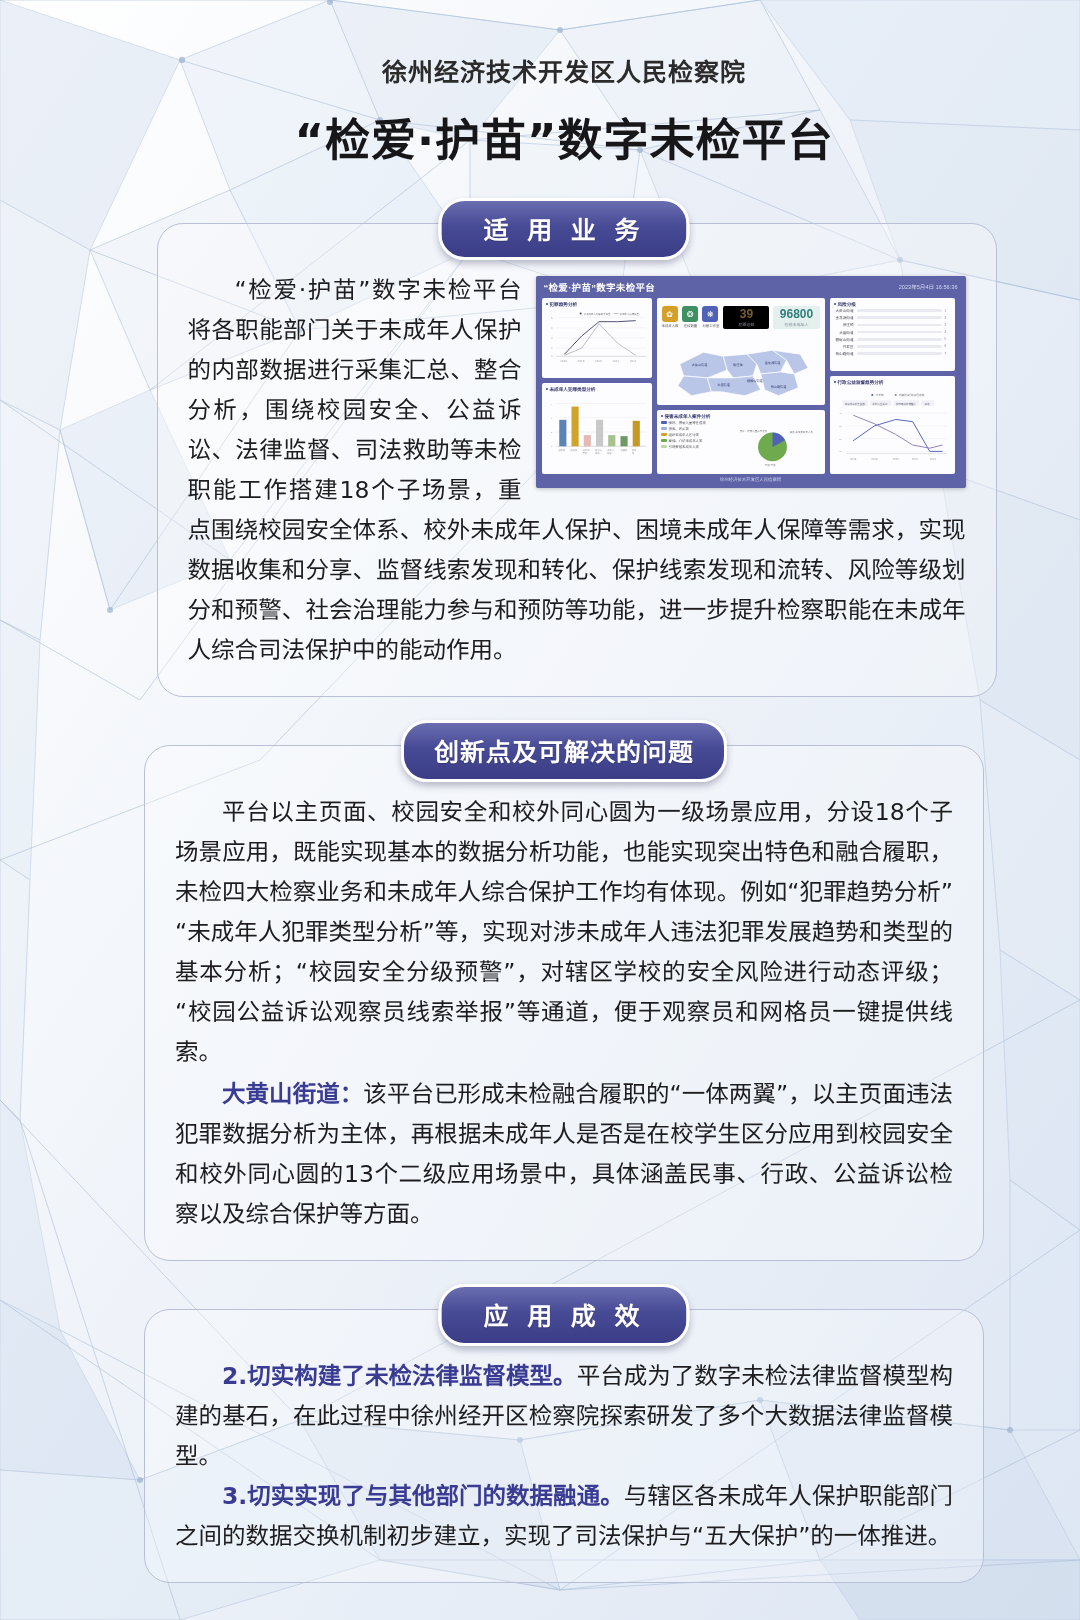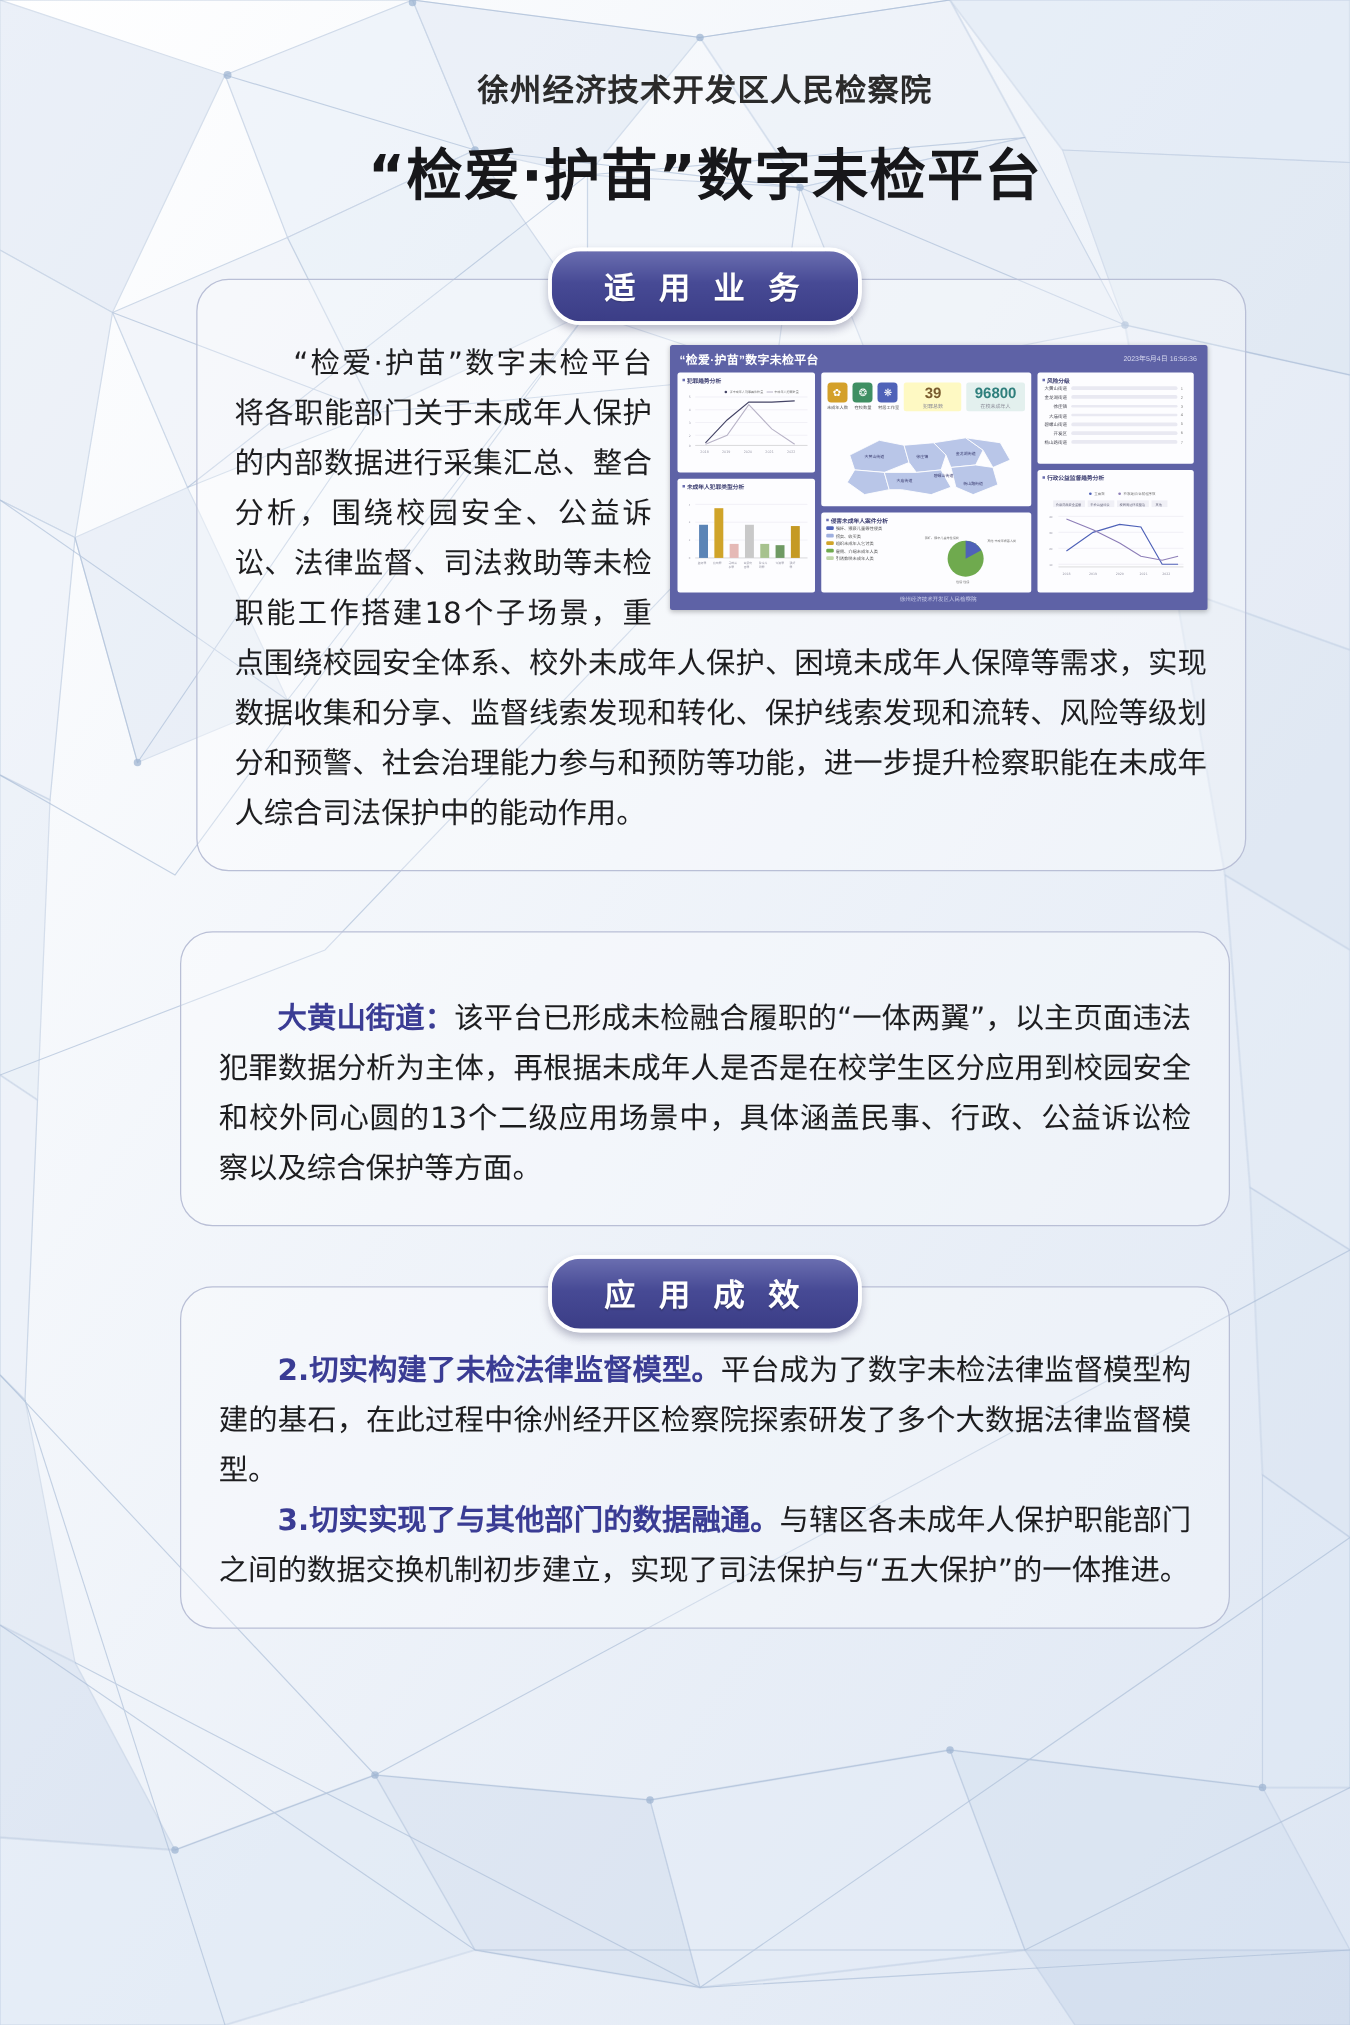--- a/index.html
+++ b/index.html
@@ -309,7 +309,7 @@
                       <div class="kpi-ico-lbl">村居工作室</div>
                     </div>
                   </div>
-                  <div class="kpi-box" style="background:#fef9c3;">
+                  <div class="kpi-box" style="background:#000000;">
                     <div class="kpi-num" style="color:#7a5c2e;">39</div>
                     <div class="kpi-lbl">犯罪总数</div>
                   </div>

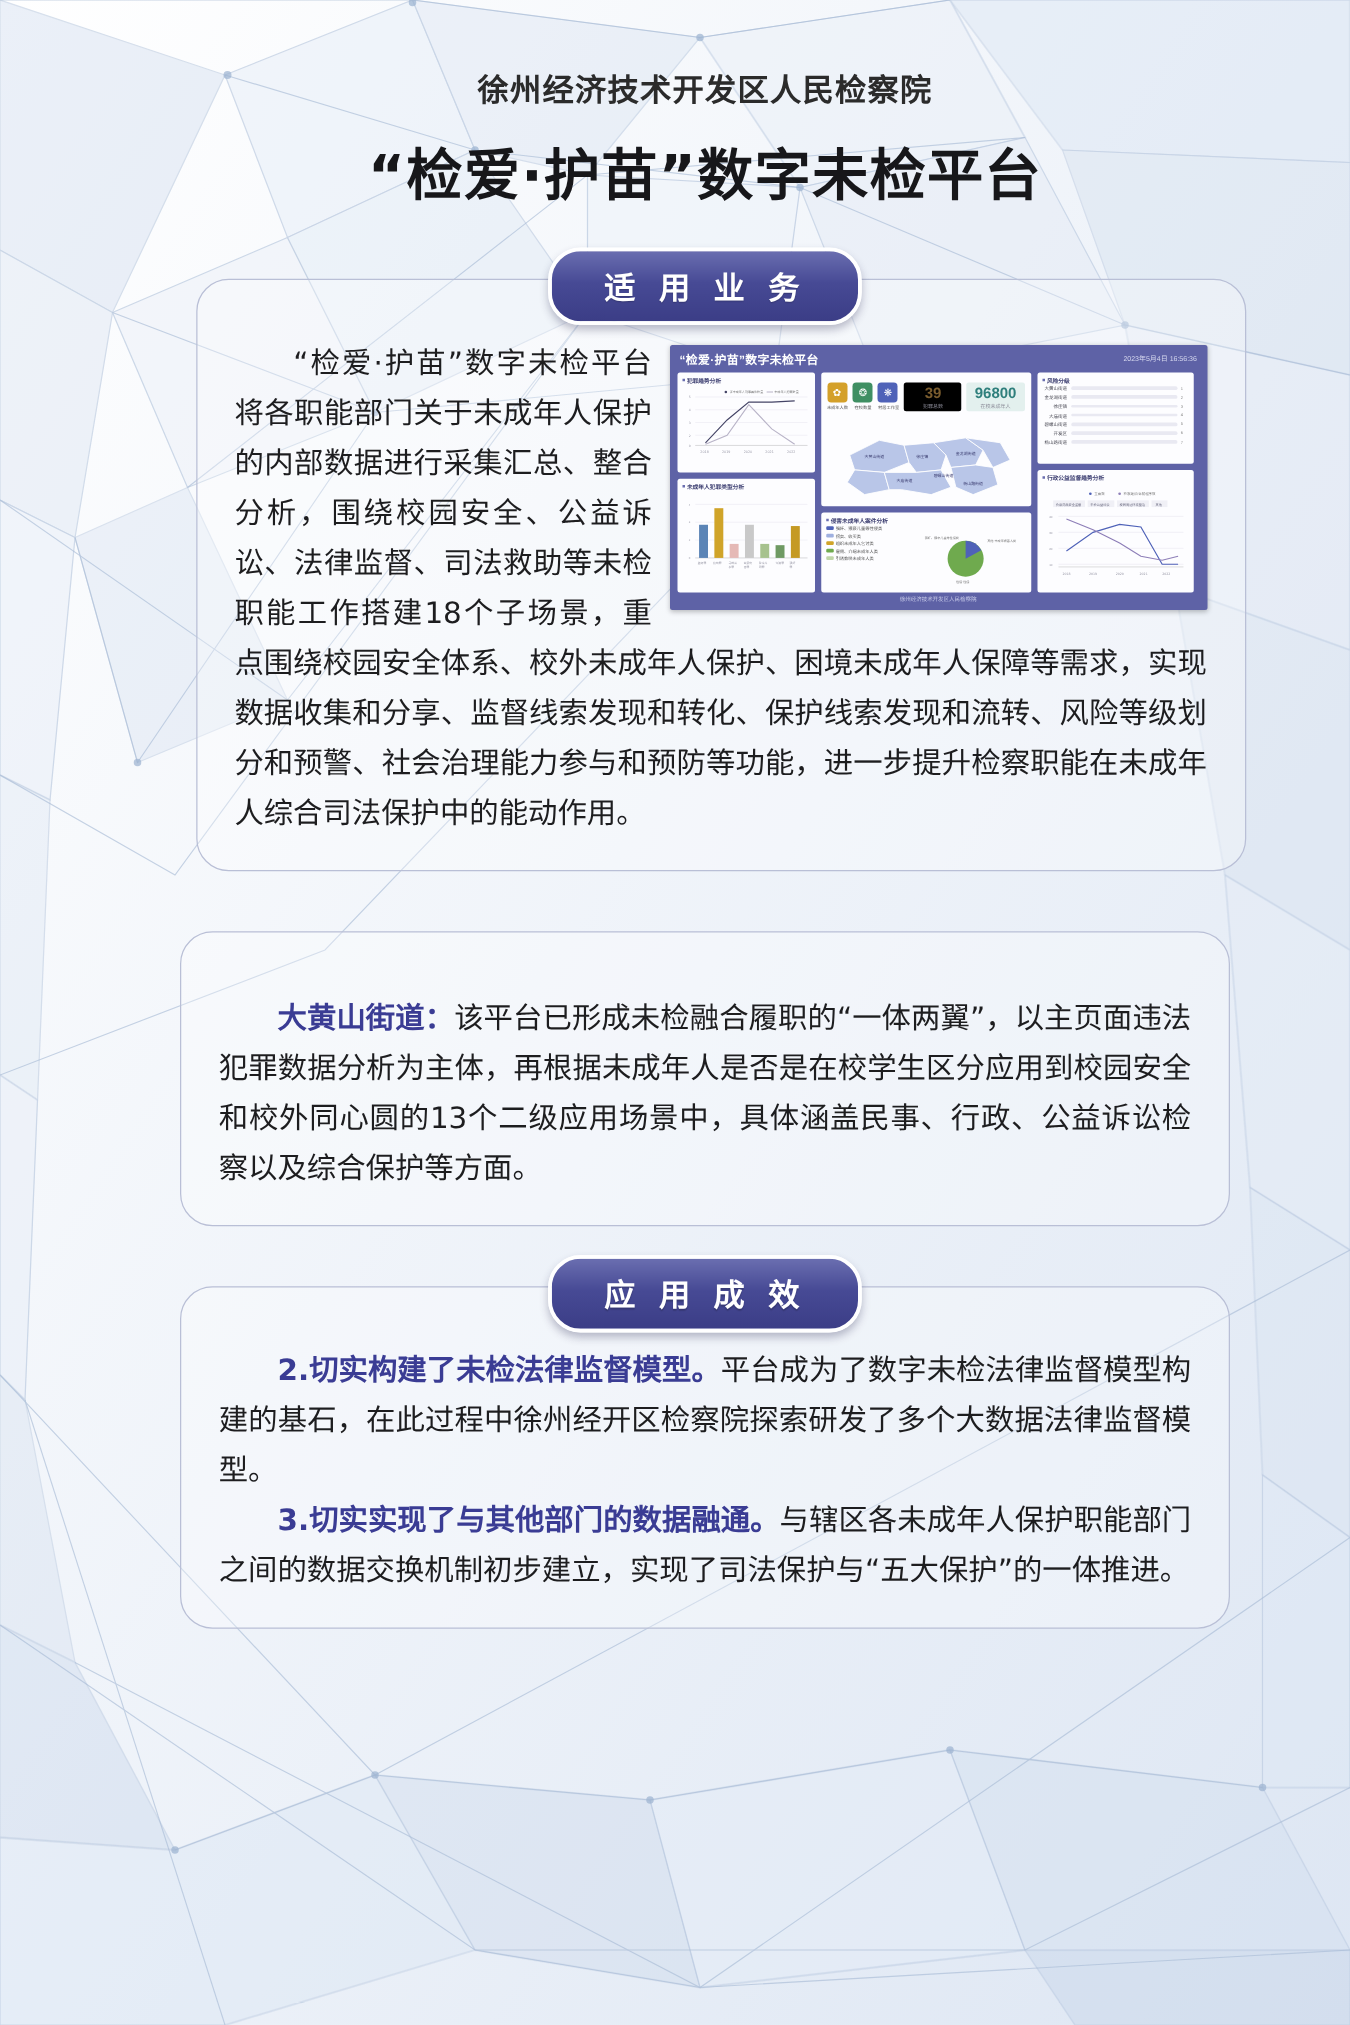--- a/index.html
+++ b/index.html
@@ -475,6 +475,9 @@
   </div>
 
   <div class="section" style="margin-top:48px;">
+    <div class="pill-wrap">
+      <div class="pill tight">创新点及可解决的问题</div>
+    </div>
     <div class="sec-band">
       <div class="copy">
         <p class="indent" style="margin-top:2px;">

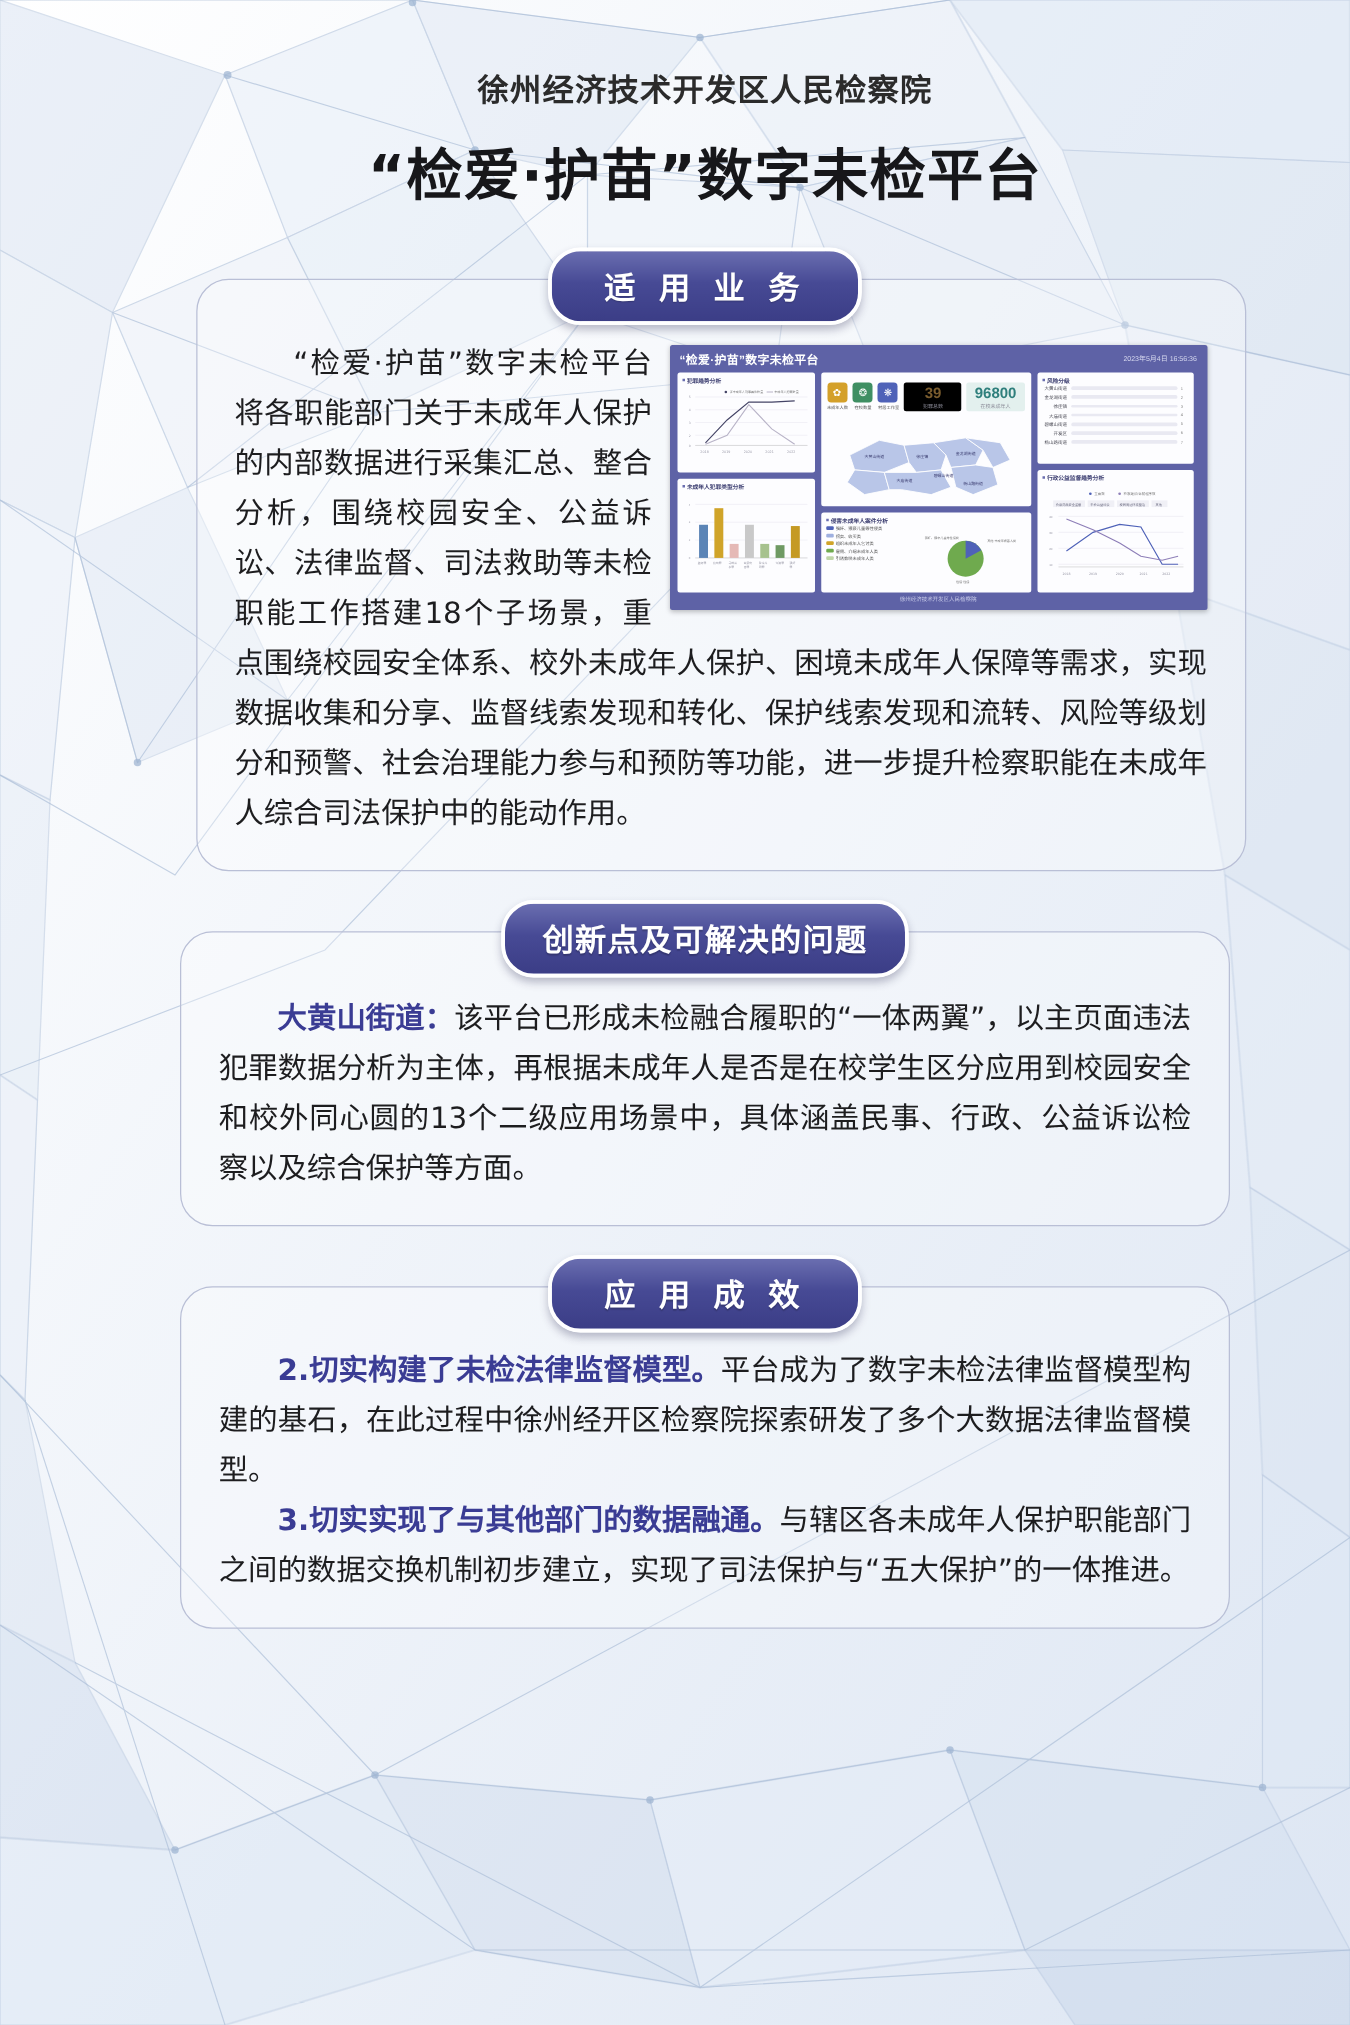--- a/index.html
+++ b/index.html
@@ -480,6 +480,7 @@
     </div>
     <div class="sec-band">
       <div class="copy">
+        <p class="indent">平台以主页面、校园安全和校外同心圆为一级场景应用，分设18个子场景应用，既能实现基本的数据分析功能，也能实现突出特色和融合履职，未检四大检察业务和未成年人综合保护工作均有体现。例如“犯罪趋势分析”“未成年人犯罪类型分析”等，实现对涉未成年人违法犯罪发展趋势和类型的基本分析；“校园安全分级预警”，对辖区学校的安全风险进行动态评级；“校园公益诉讼观察员线索举报”等通道，便于观察员和网格员一键提供线索。</p>
         <p class="indent" style="margin-top:2px;">
           <span class="hl">大黄山街道：</span><span>该平台已形成未检融合履职的“一体两翼”，以主页面违法犯罪数据分析为主体，再根据未成年人是否是在校学生区分应用到校园安全和校外同心圆的13个二级应用场景中，具体涵盖民事、行政、公益诉讼检察以及综合保护等方面。</span>
         </p>

